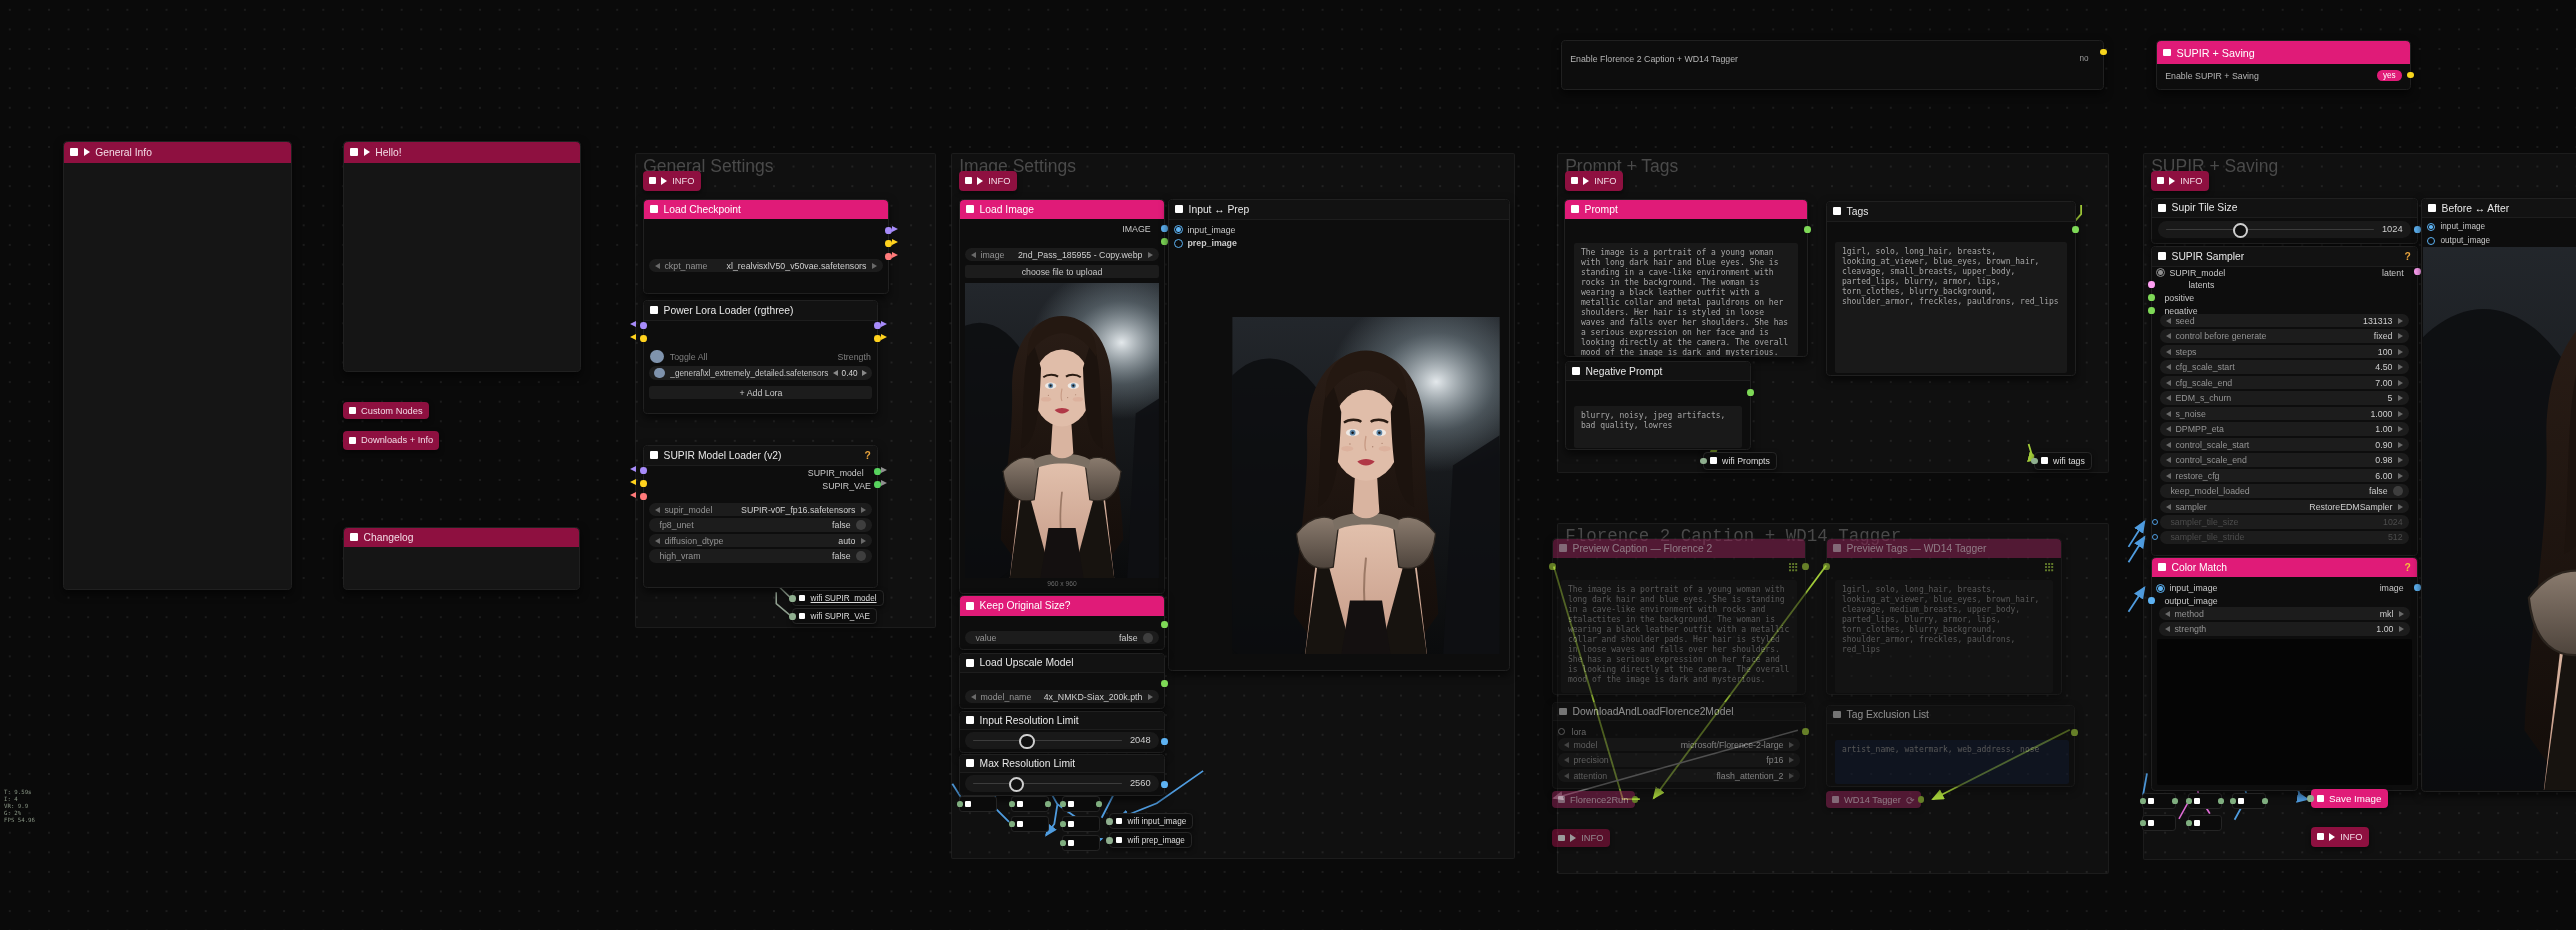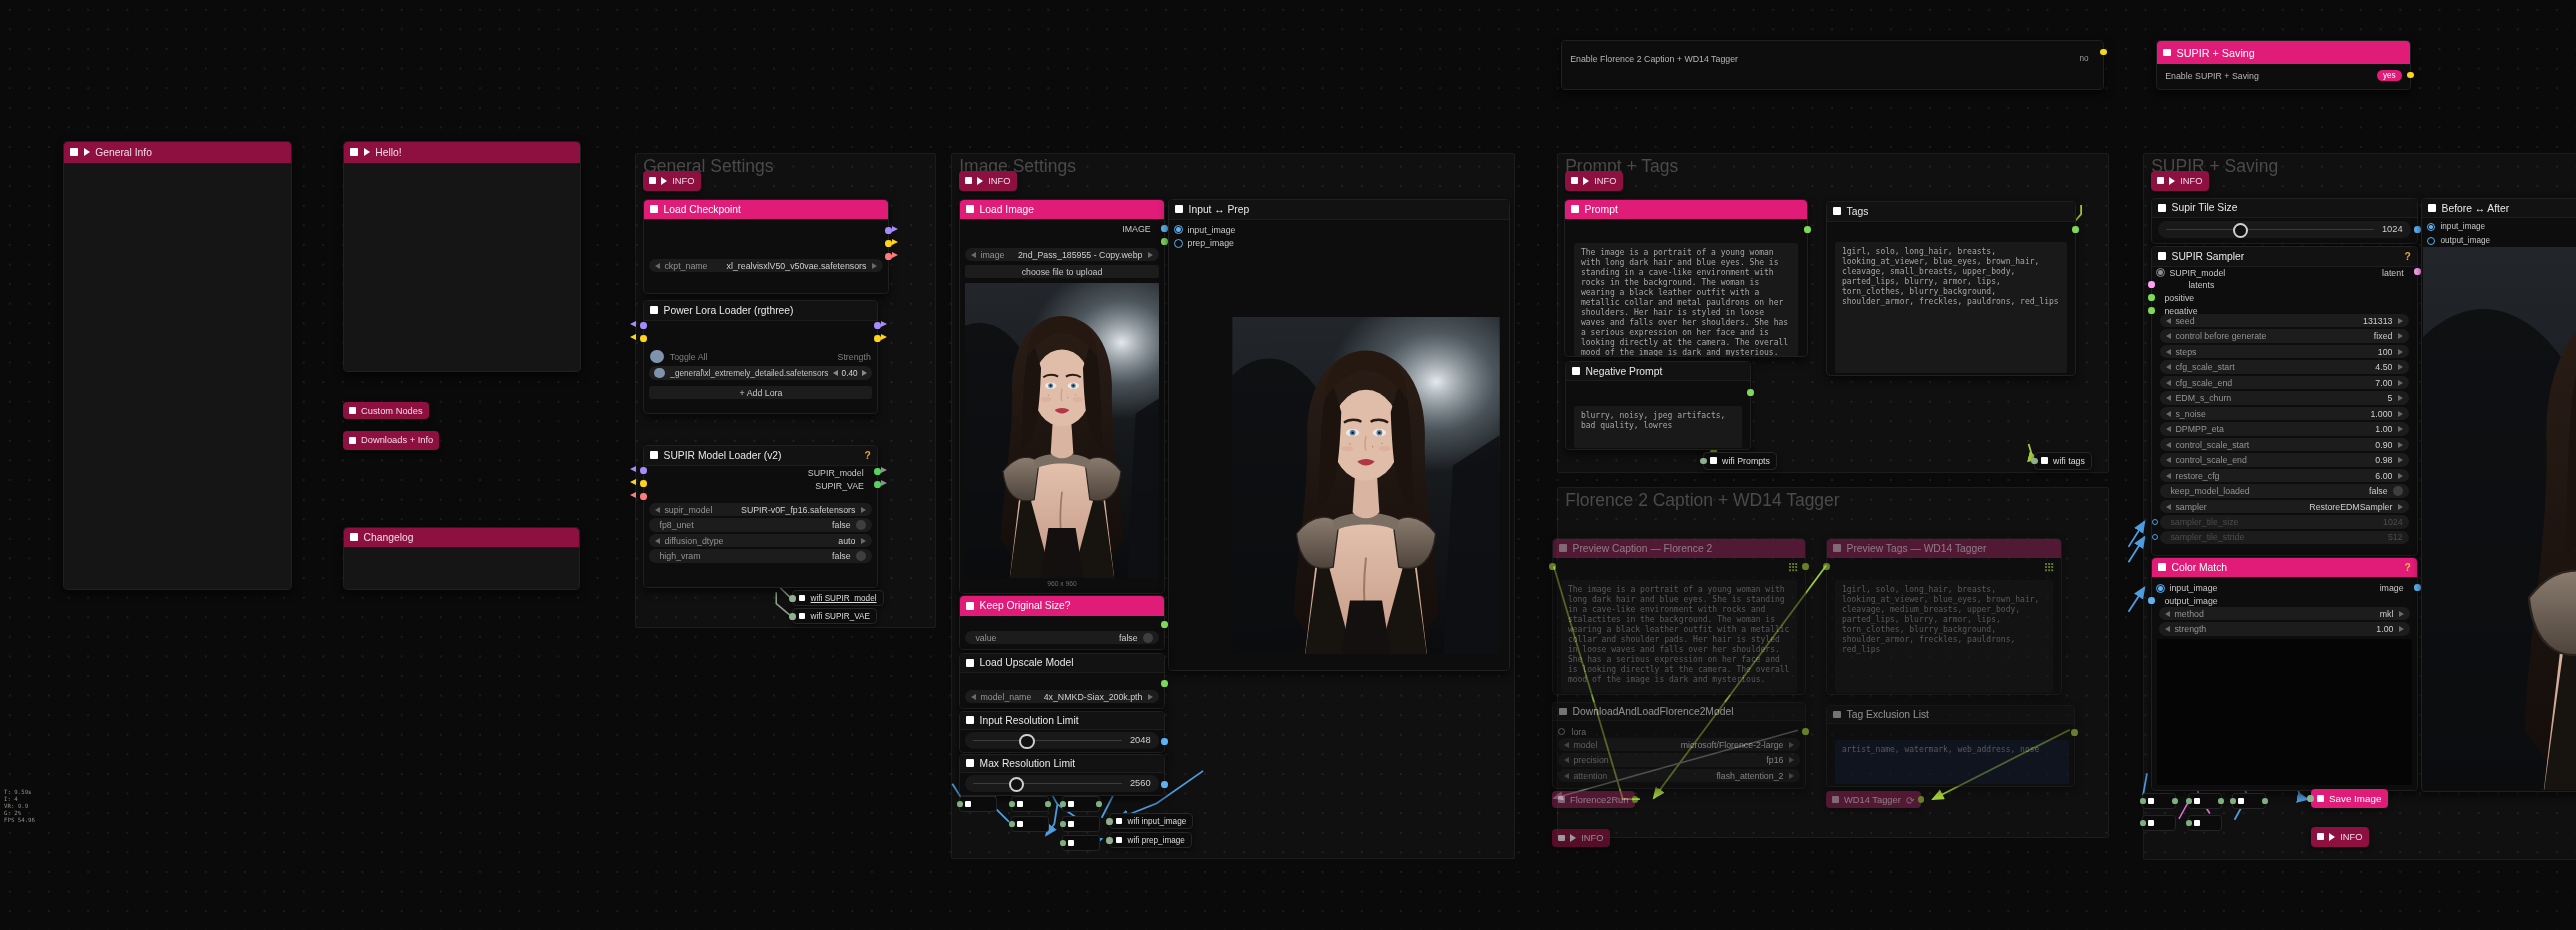--- a/index.html
+++ b/index.html
@@ -416,7 +416,7 @@
     <span class="radio sel" style="left:5.2px;top:25px;"></span>
     <span class="elabel" style="left:18.5px;top:25px;">input_image</span>
     <span class="radio" style="left:5.2px;top:39px;"></span>
-    <span class="elabel" style="left:18.5px;top:38px;">prep_image</span>
+    <span class="elabel" style="left:18.5px;top:38px;font-weight:bold;">prep_image</span>
     <svg class="pimg" style="left:63px;top:117px;" width="268" height="337" viewBox="0 0 520 655">
         <use href="#portrait"></use>
       </svg>

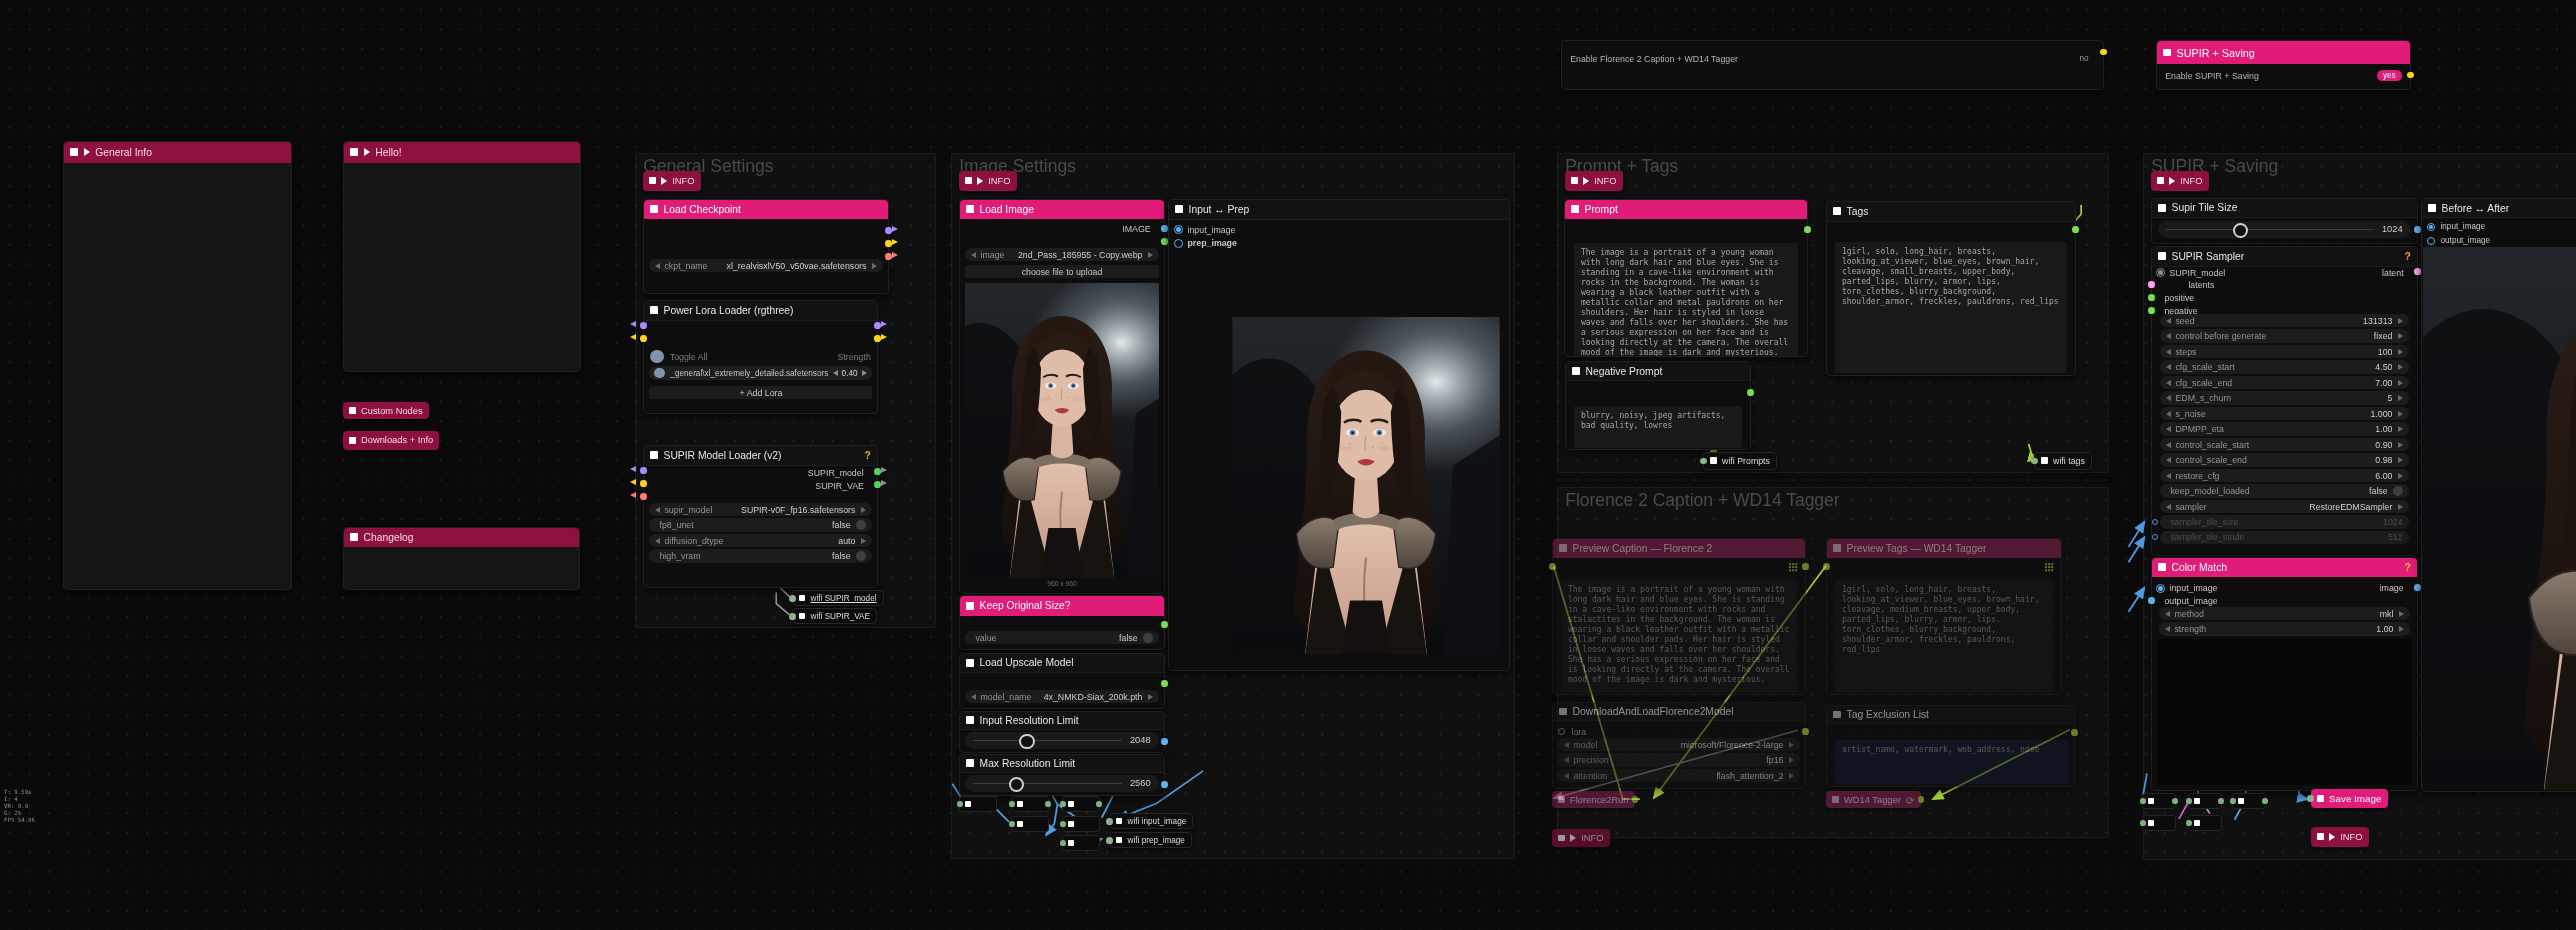--- a/index.html
+++ b/index.html
@@ -324,7 +324,7 @@
     <span class="edot" style="left:-3.6px;top:47px;background:#ff7a7a;"></span>
     <span class="elabel" style="right:13.4px;top:21.6px;">SUPIR_model</span>
     <span class="edot" style="right:-3.6px;top:22px;background:#57d25e;"></span>
-    <span class="elabel" style="right:13px;top:35px;">SUPIR_VAE</span>
+    <span class="elabel" style="right:6px;top:35px;">SUPIR_VAE</span>
     <span class="edot" style="right:-3.6px;top:35px;background:#57d25e;"></span>
     <div class="widgets" style="top:57px;">
 

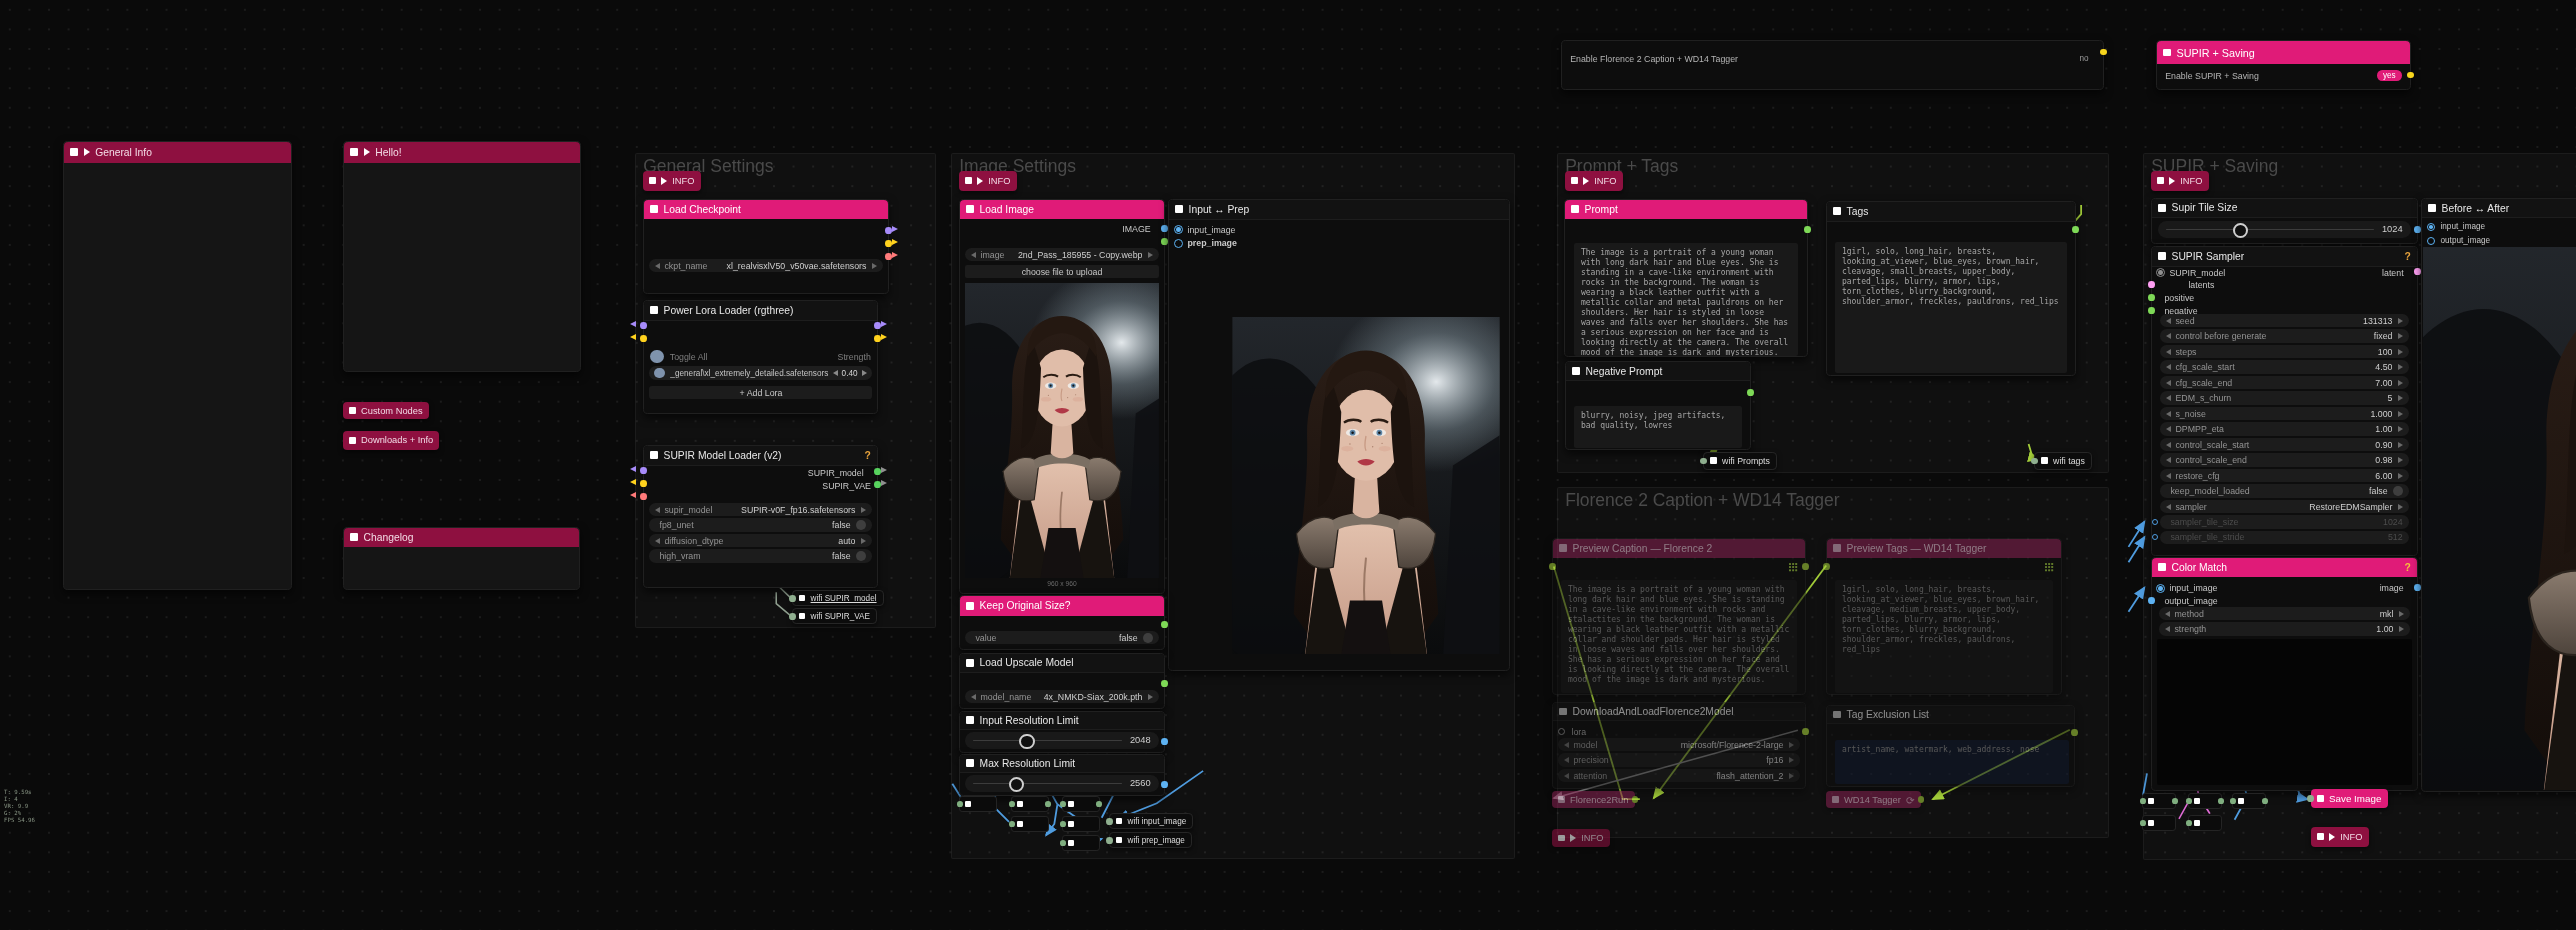--- a/index.html
+++ b/index.html
@@ -147,7 +147,7 @@
   <div class="group" style="left:1557px;top:153px;width:550px;height:318px;">
     <div class="gtitle">Prompt + Tags</div>
   </div>
-  <div class="group" style="left:1557px;top:487px;width:550px;height:349px;">
+  <div class="group" style="left:1557px;top:523px;width:550px;height:349px;font-family:Liberation Mono, monospace;">
     <div class="gtitle">Florence 2 Caption + WD14 Tagger</div>
   </div>
   <div class="group" style="left:2143px;top:153px;width:829px;height:705px;">

